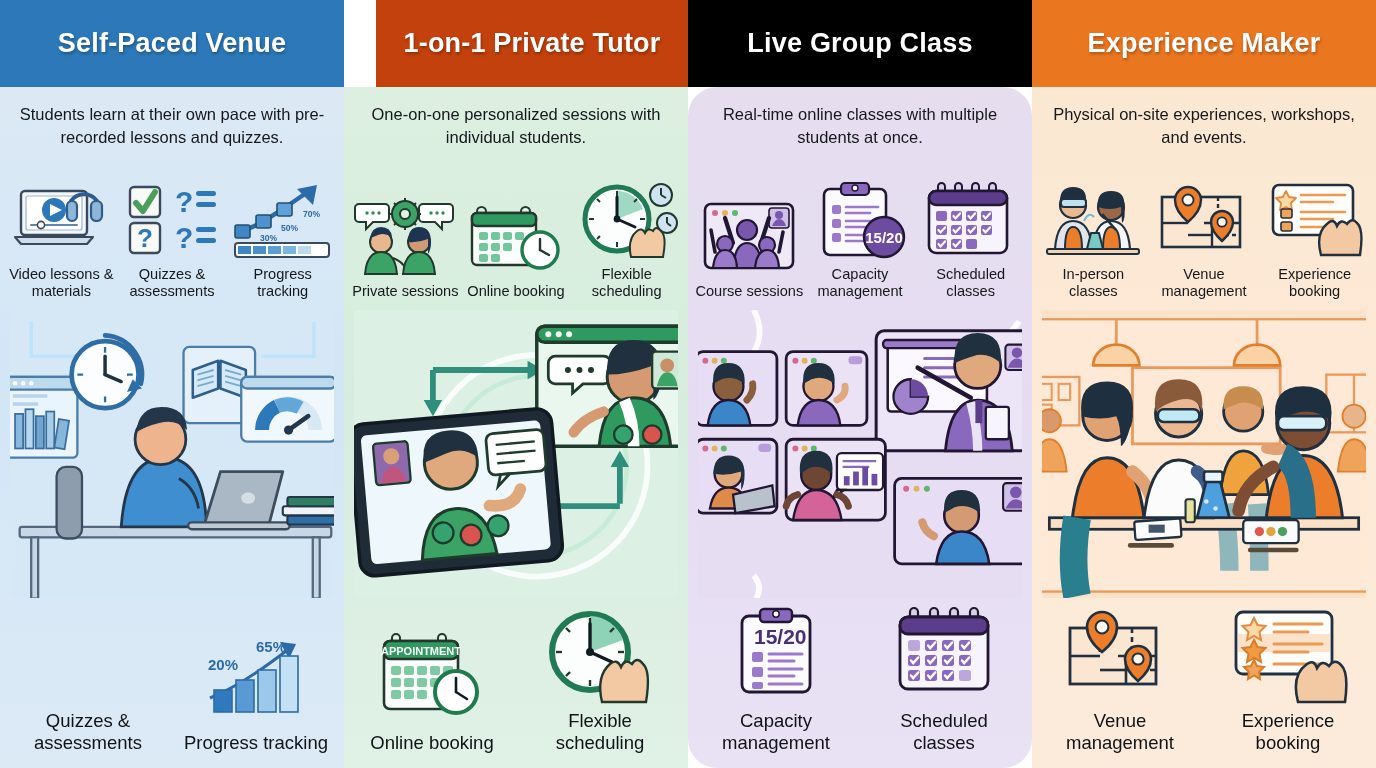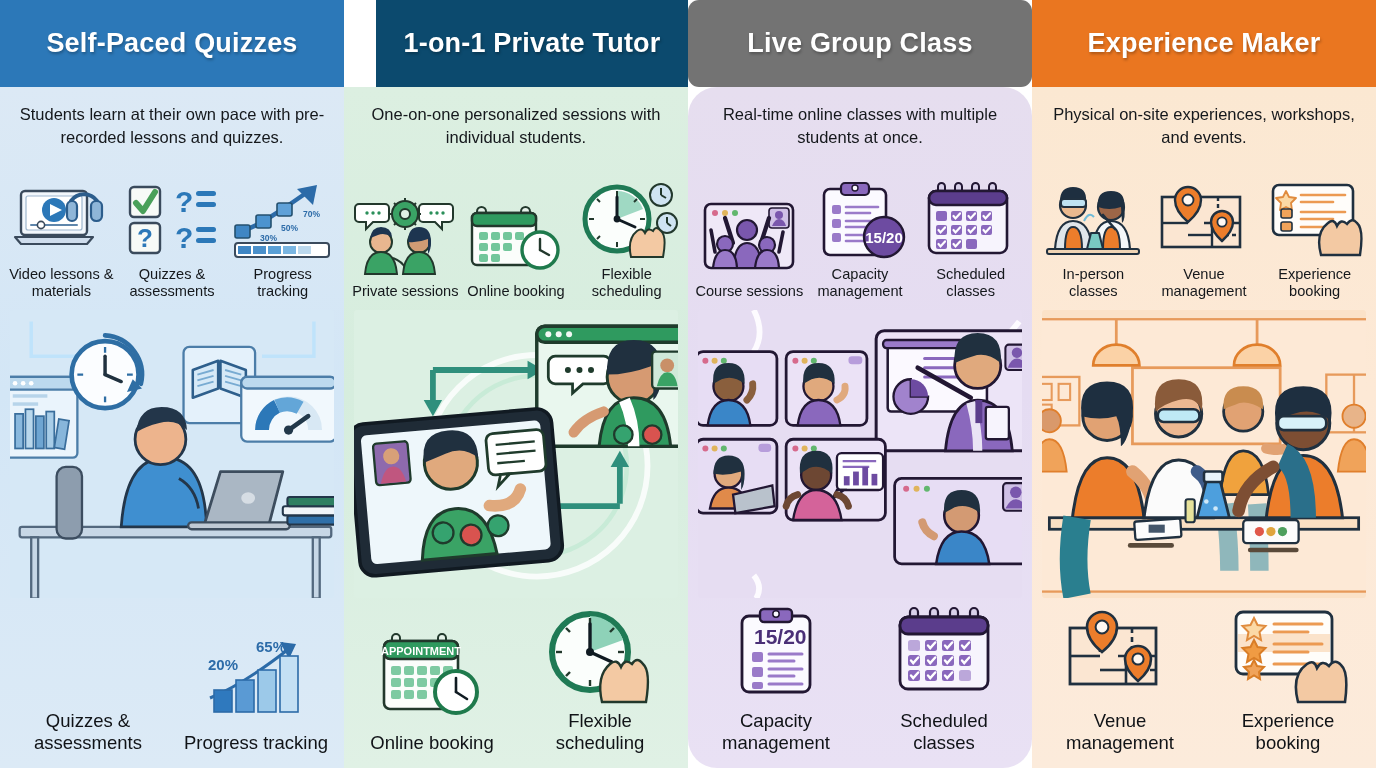--- a/index.html
+++ b/index.html
@@ -76,7 +76,7 @@
 <div class="board">
 
   <div class="col c1">
-    <div class="col-head">Self-Paced Quizzes</div>
+    <div class="col-head">Self-Paced Venue</div>
     <div class="col-body">
       <div class="col-desc">Students learn at their own pace with pre-recorded lessons and quizzes.</div>
 

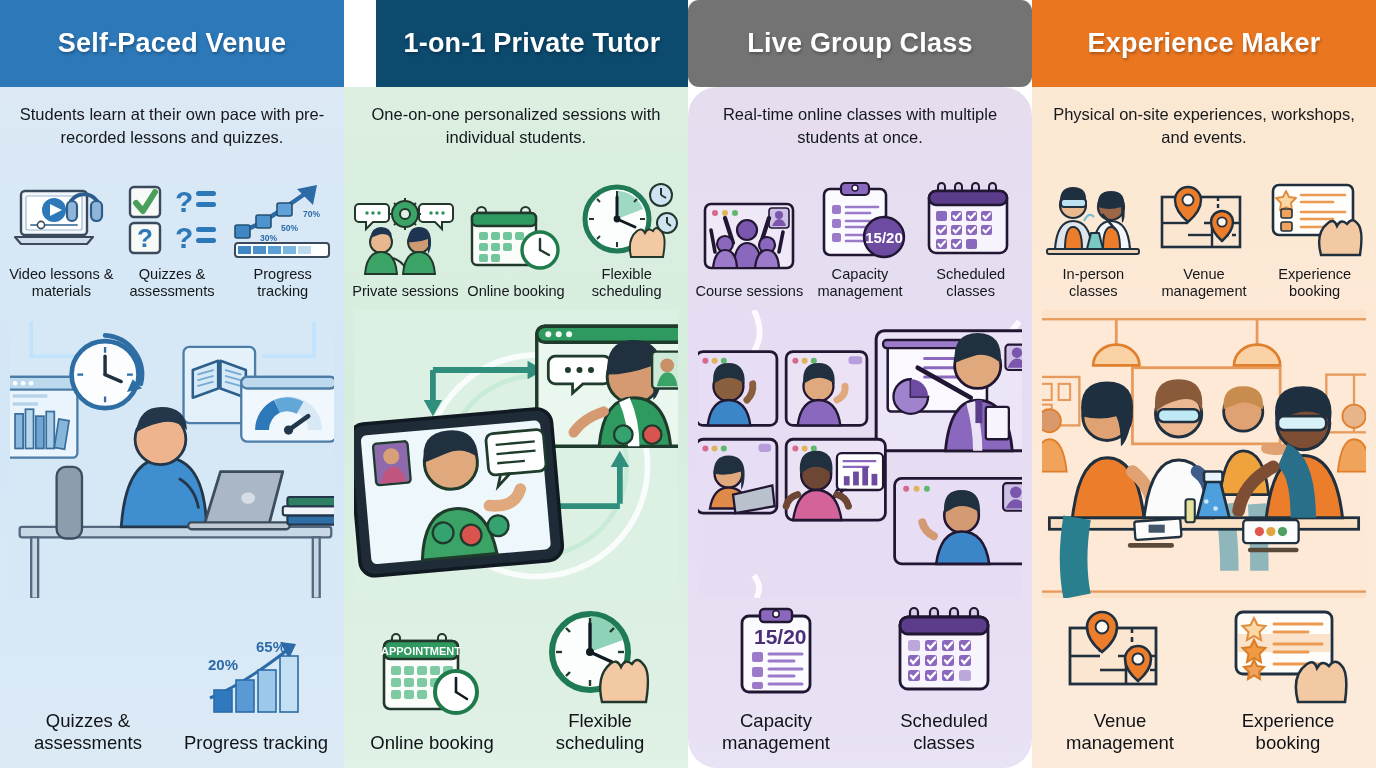--- a/index.html
+++ b/index.html
@@ -63,7 +63,7 @@
   
   .c1 .col-head { background:#2c78b8; }
   .c1 .col-body { background: linear-gradient(180deg,#dce9f5 0%, #d3e6f6 45%, #dceaf6 100%); }
-  .c2 .col-head { background:#0c4a6e;margin-left:32px; }
+  .c2 .col-head { background:#c2410c;margin-left:32px; }
   .c2 .col-body { background: linear-gradient(180deg,#dcefe1 0%, #d6edde 45%, #e0f1e5 100%); }
   .c3 .col-head { background:#737373;border-radius:11px; }
   .c3 .col-body { background: linear-gradient(180deg,#e6deef 0%, #e5dcf2 45%, #e9e1f4 100%); border-radius: 29px; }

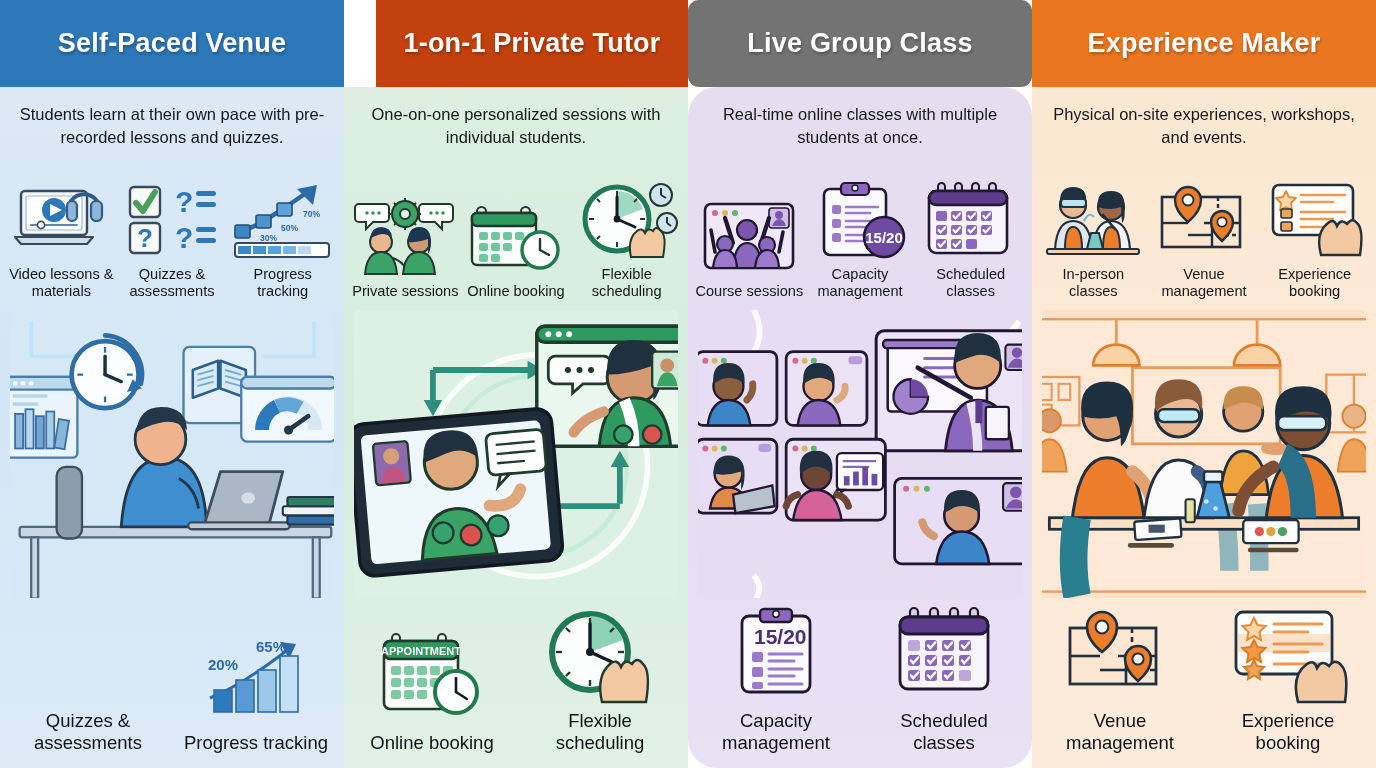--- a/index.html
+++ b/index.html
@@ -65,7 +65,7 @@
   .c1 .col-body { background: linear-gradient(180deg,#dce9f5 0%, #d3e6f6 45%, #dceaf6 100%); }
   .c2 .col-head { background:#c2410c;margin-left:32px; }
   .c2 .col-body { background: linear-gradient(180deg,#dcefe1 0%, #d6edde 45%, #e0f1e5 100%); }
-  .c3 .col-head { background:#737373;border-radius:11px; }
+  .c3 .col-head { background:#000000; }
   .c3 .col-body { background: linear-gradient(180deg,#e6deef 0%, #e5dcf2 45%, #e9e1f4 100%); border-radius: 29px; }
   .c4 .col-head { background:#ea7620; }
   .c4 .col-body { background: linear-gradient(180deg,#fbe8d2 0%, #fde9d6 45%, #fcebdb 100%); }

